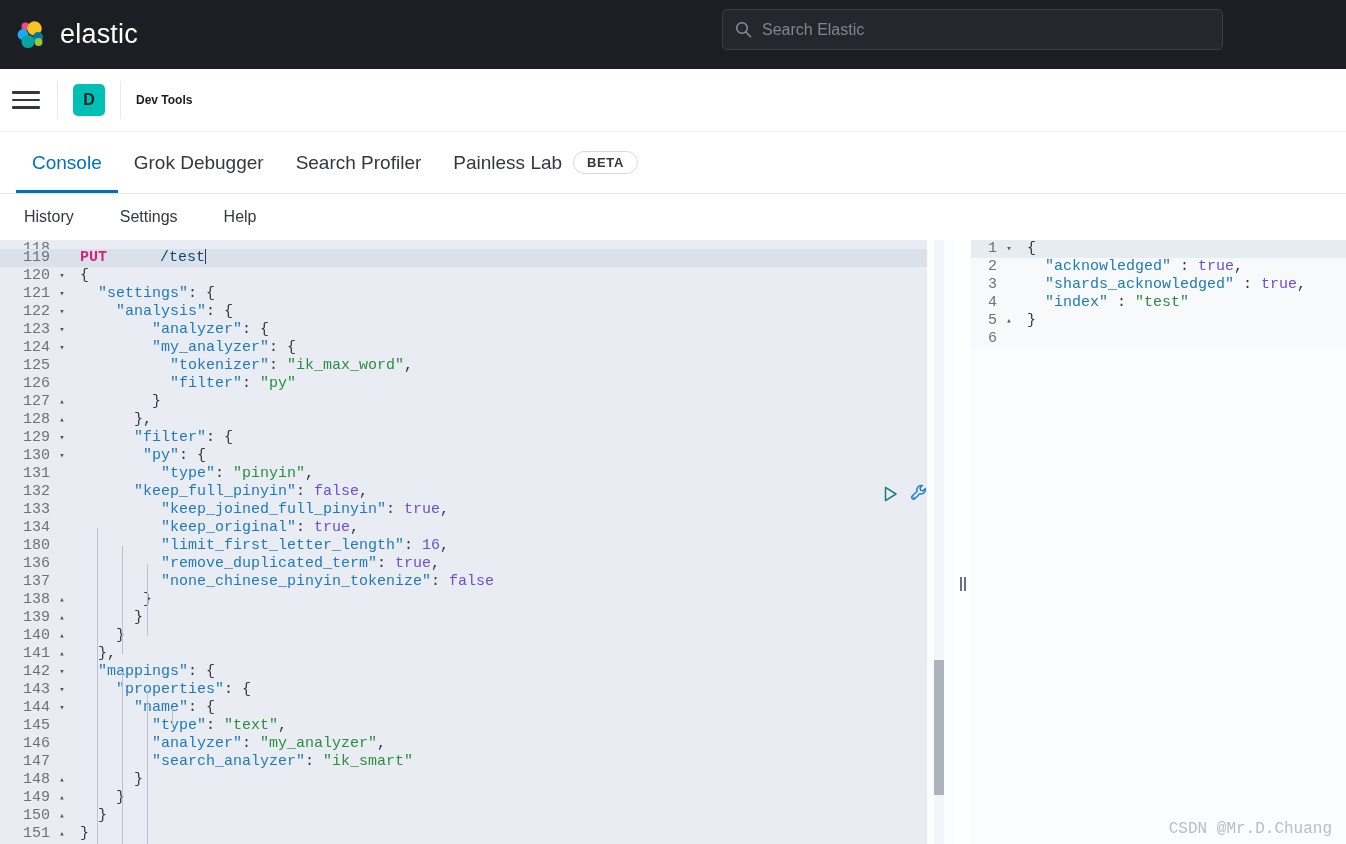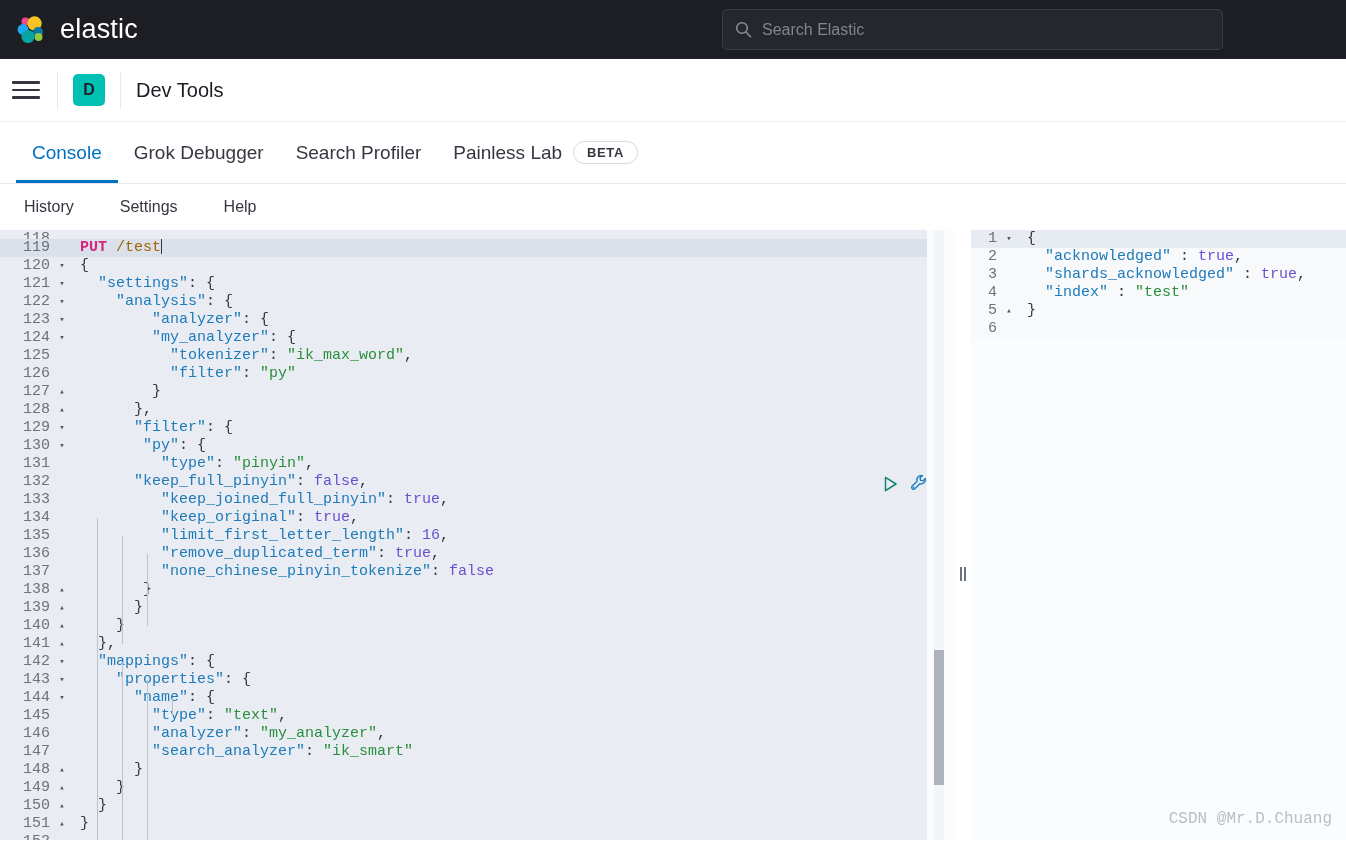--- a/index.html
+++ b/index.html
@@ -13,7 +13,7 @@
 
   
   .topbar {
-    height: 59px;
+    height: 69px;
     background: #1d1e24;
     display: flex;
     align-items: center;

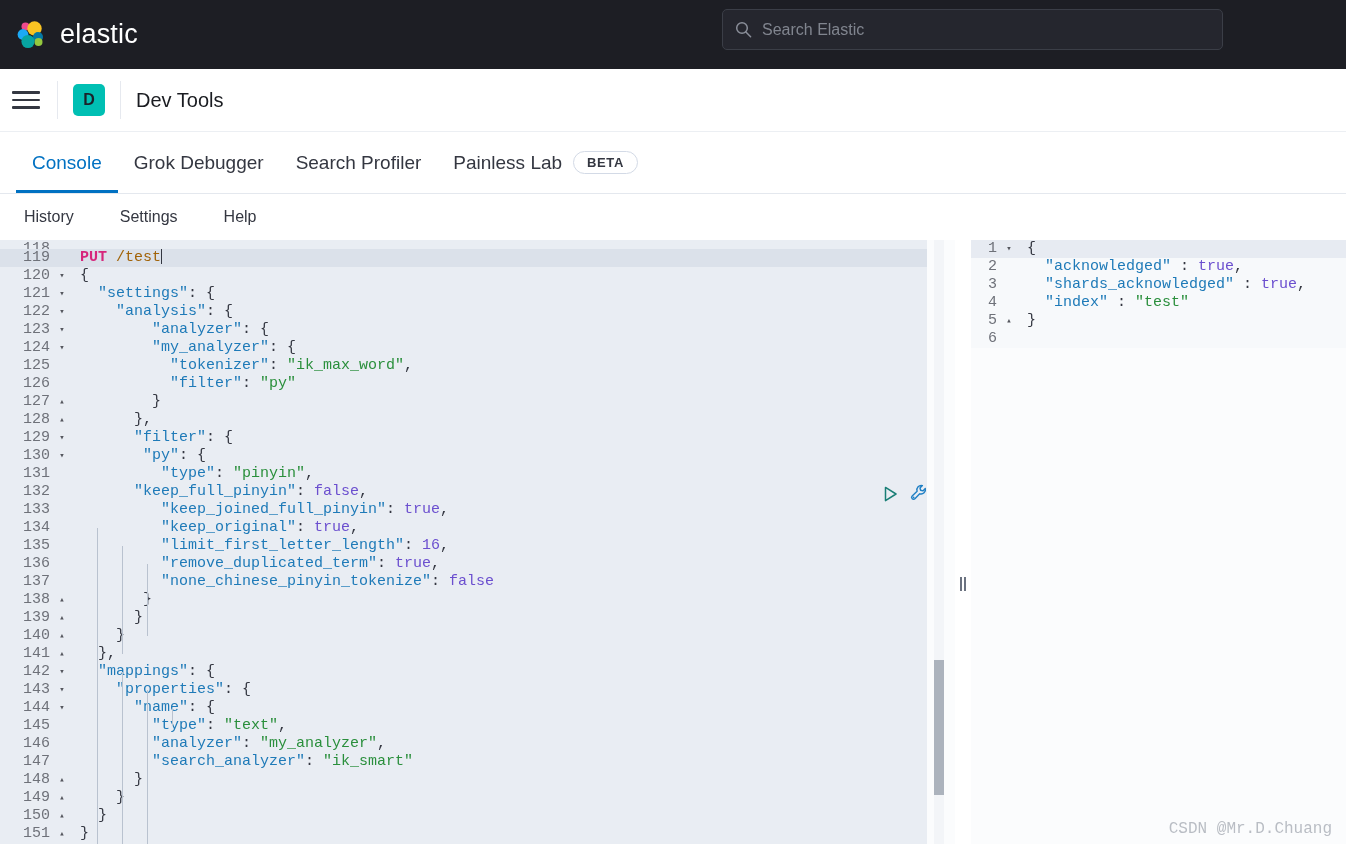--- a/index.html
+++ b/index.html
@@ -93,9 +93,9 @@
     display: flex; align-items: center; justify-content: center;
   }
   .apptitle {
-    font-size: 20px;
+    font-size: 12px;
     color: #1a1c21;
-    font-weight: 400;
+    font-weight: 700;
   }
 
   

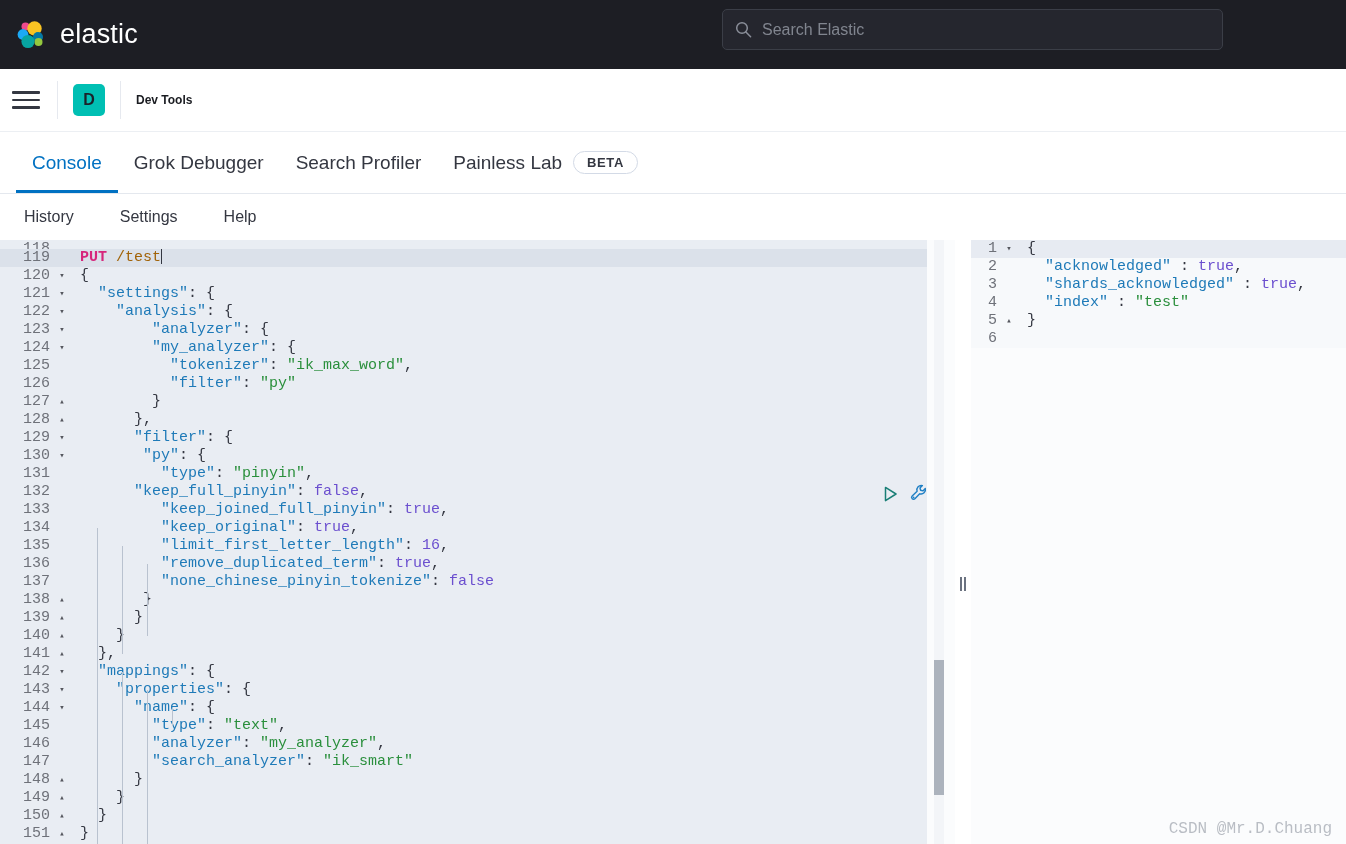--- a/index.html
+++ b/index.html
@@ -208,7 +208,7 @@
 
   
   .t-method { color: #d6267c; font-weight: 700; }
-  .t-url    { color: #a16207; }
+  .t-url    { color: #0c4a6e; margin-left: 44px; }
   .t-key    { color: #1e7ab8; }
   .t-str    { color: #2a8f3c; }
   .t-num    { color: #6b4fcf; }

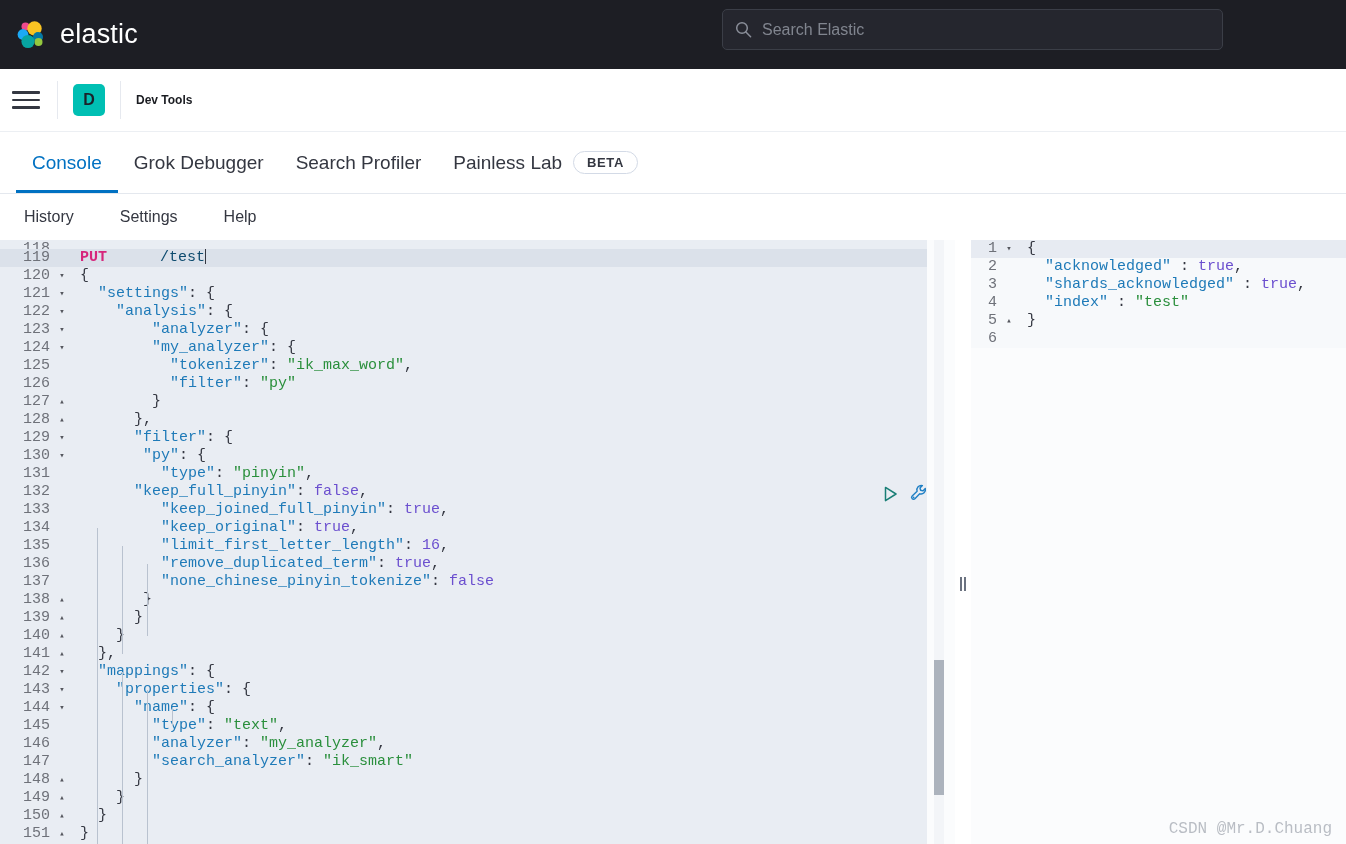--- a/index.html
+++ b/index.html
@@ -379,7 +379,7 @@
         <div class="ln body"><span class="num">132</span><span class="fold"></span><span class="txt"><span class="t-key">      "keep_full_pinyin"</span><span class="t-punc">: </span><span class="t-bool">false</span><span class="t-punc">,</span></span></div>
         <div class="ln body"><span class="num">133</span><span class="fold"></span><span class="txt"><span class="t-key">         "keep_joined_full_pinyin"</span><span class="t-punc">: </span><span class="t-bool">true</span><span class="t-punc">,</span></span></div>
         <div class="ln body"><span class="num">134</span><span class="fold"></span><span class="txt"><span class="t-key">         "keep_original"</span><span class="t-punc">: </span><span class="t-bool">true</span><span class="t-punc">,</span></span></div>
-        <div class="ln body"><span class="num">135</span><span class="fold"></span><span class="txt"><span class="t-key">         "limit_first_letter_length"</span><span class="t-punc">: </span><span class="t-num">16</span><span class="t-punc">,</span></span></div>
+        <div class="ln body"><span class="num">180</span><span class="fold"></span><span class="txt"><span class="t-key">         "limit_first_letter_length"</span><span class="t-punc">: </span><span class="t-num">16</span><span class="t-punc">,</span></span></div>
         <div class="ln body"><span class="num">136</span><span class="fold"></span><span class="txt"><span class="t-key">         "remove_duplicated_term"</span><span class="t-punc">: </span><span class="t-bool">true</span><span class="t-punc">,</span></span></div>
         <div class="ln body"><span class="num">137</span><span class="fold"></span><span class="txt"><span class="t-key">         "none_chinese_pinyin_tokenize"</span><span class="t-punc">: </span><span class="t-bool">false</span></span></div>
         <div class="ln body"><span class="num">138</span><span class="fold">▴</span><span class="txt"><span class="t-punc">       }</span></span></div>

